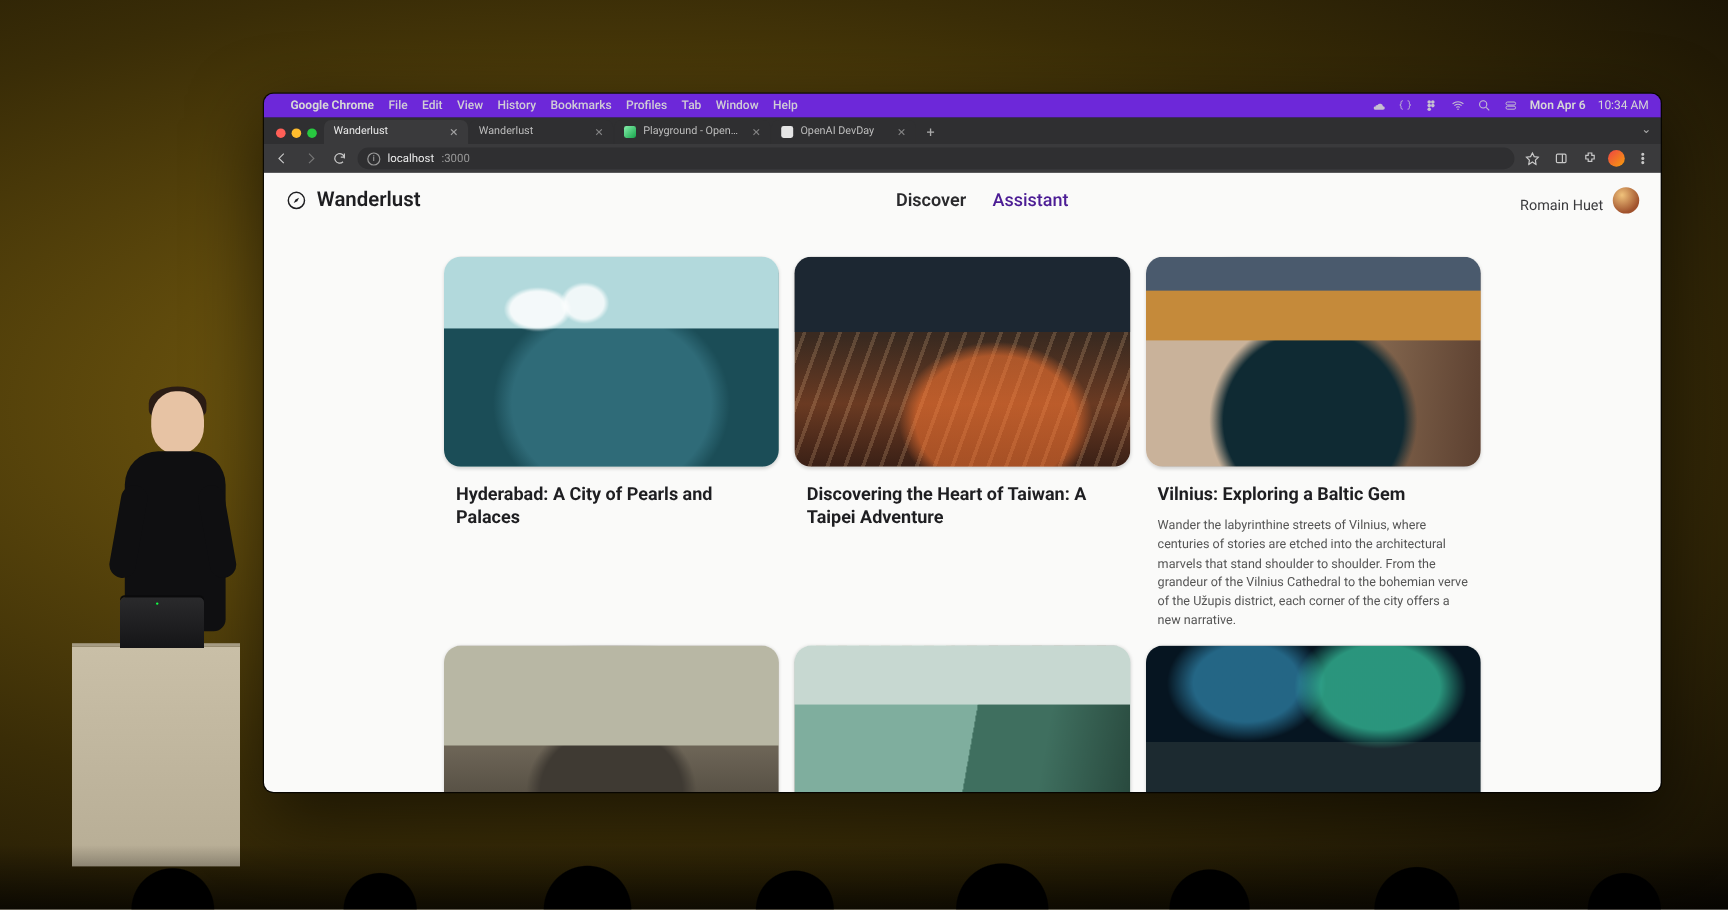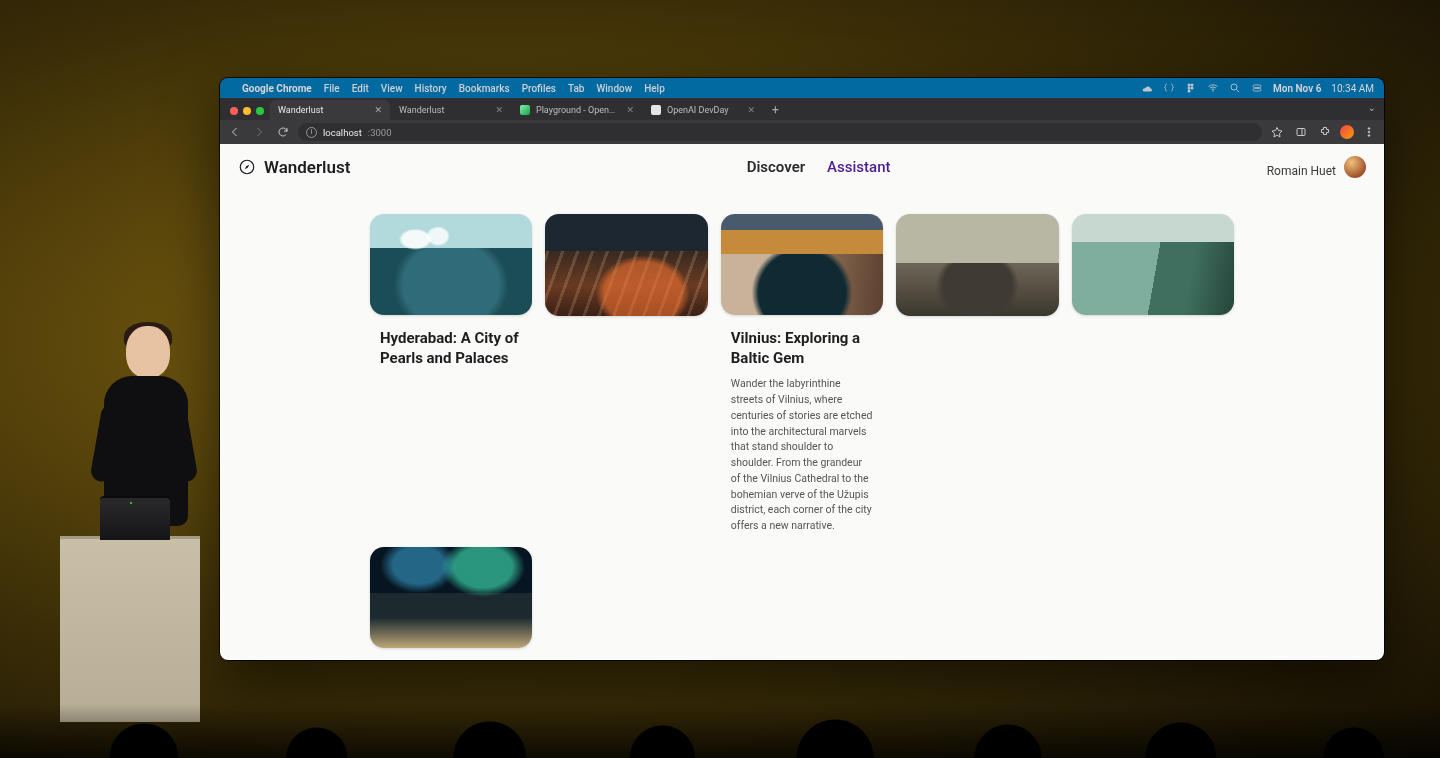--- a/index.html
+++ b/index.html
@@ -36,7 +36,7 @@
 
   
   .mac-menubar {
-    height:20px; background:#0369a1; color:var(--mac-text);
+    height:20px; background:#6d28d9; color:var(--mac-text);
     display:flex; align-items:center; font-size:10px;
     padding:0 10px; gap:12px;
     font-weight:500;

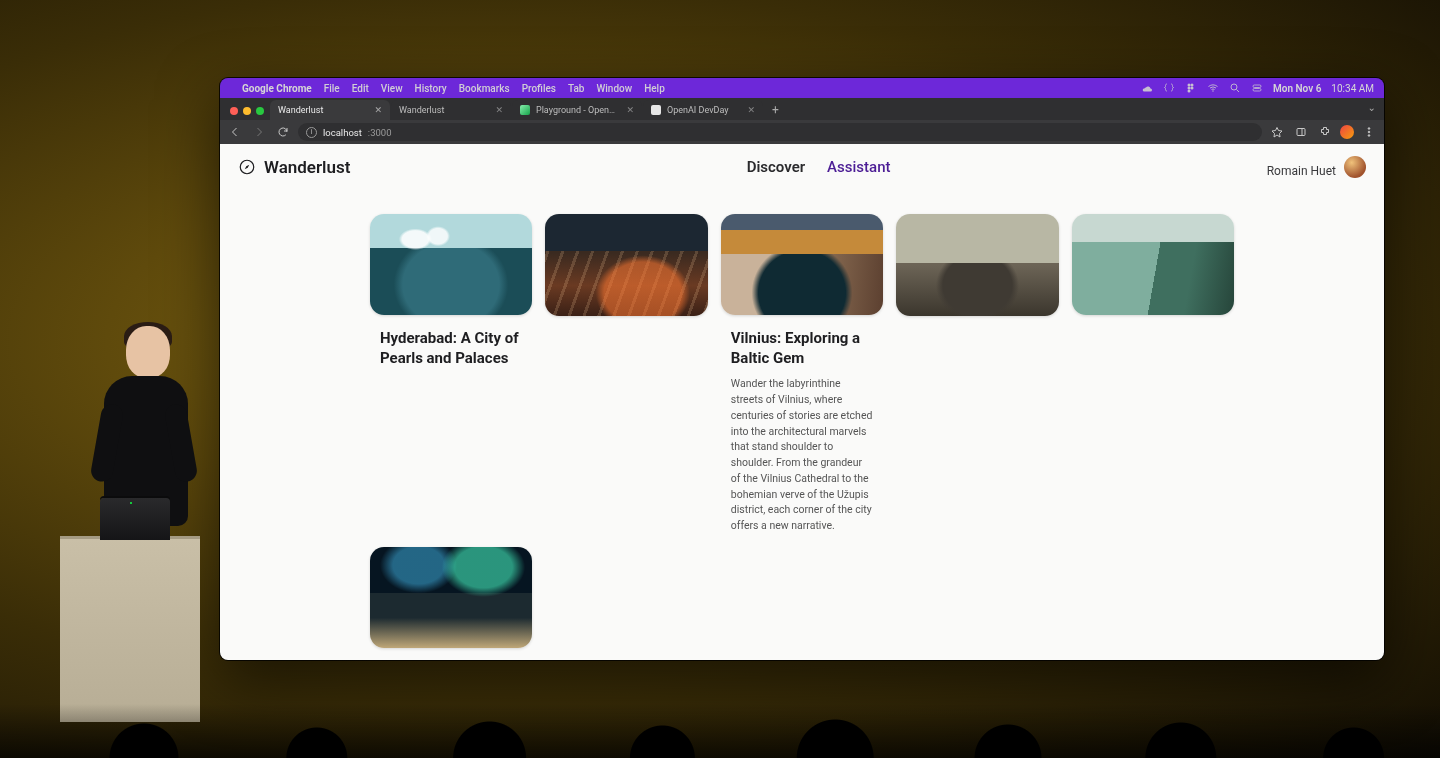--- a/index.html
+++ b/index.html
@@ -303,7 +303,7 @@
             <rect x="4" y="13" width="16" height="5" rx="2.5" fill="none" stroke="#d0d0d0" stroke-width="1.6"></rect>
           </svg>
         </span>
-      <span style="font-weight:600">Mon Nov 6</span>
+      <span style="font-weight:600">Mon Apr 6</span>
       <span style="font-weight:400">10:34 AM</span>
     </span>
   </div>

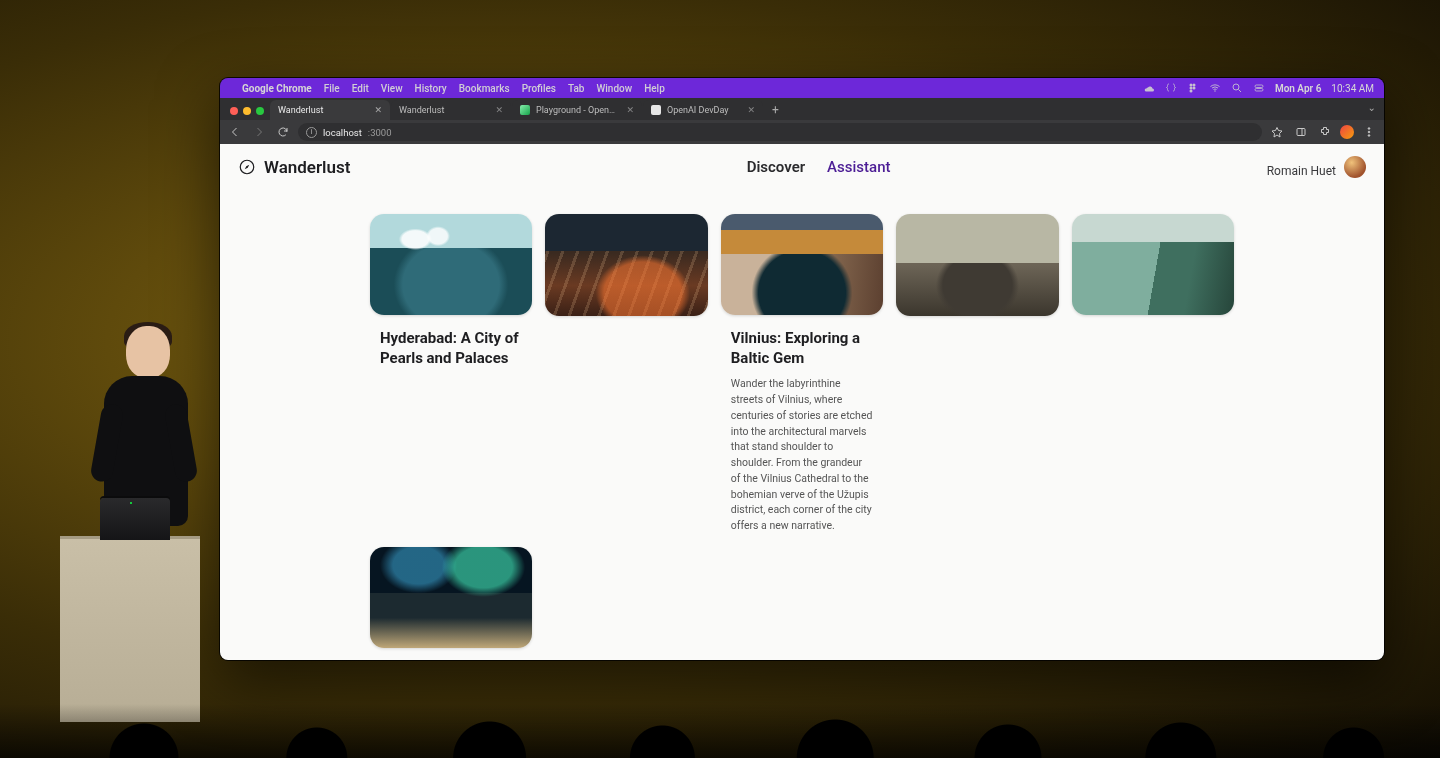--- a/index.html
+++ b/index.html
@@ -127,7 +127,7 @@
     padding: 24px 150px 0 150px;
     overflow:hidden;
   }
-  .grid { display:grid; grid-template-columns: repeat(5, 1fr); column-gap:28px; row-gap:34px;gap:13px; }
+  .grid { display:grid; grid-template-columns: repeat(3, 1fr); column-gap:28px; row-gap:34px;gap:13px; }
   .card { display:flex; flex-direction:column; }
   .card-img {
     width:100%; aspect-ratio: 16/10; border-radius:var(--card-radius);

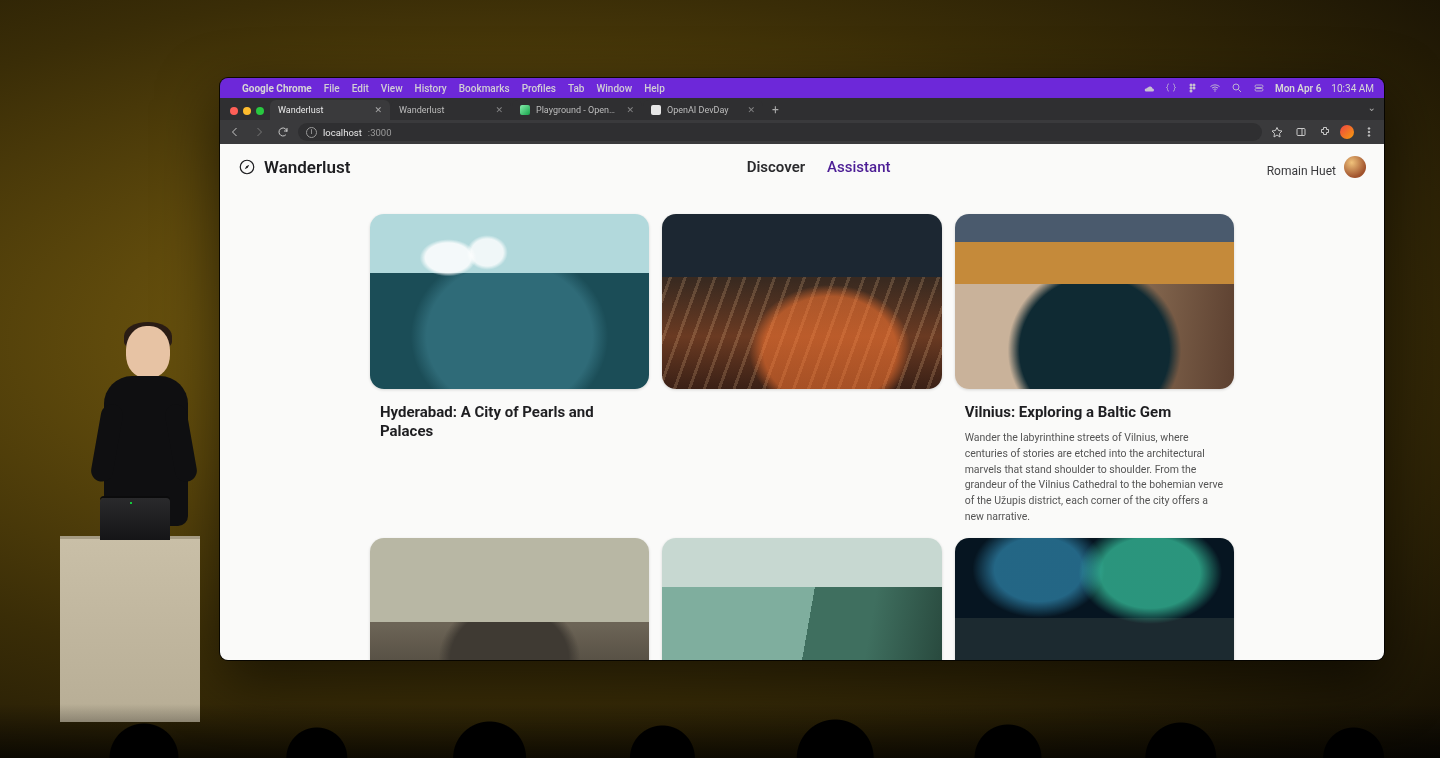--- a/index.html
+++ b/index.html
@@ -419,6 +419,7 @@
 
         <div class="card">
           <div class="card-img img-taipei"></div>
+          <div class="card-title">Discovering the Heart of Taiwan: A Taipei Adventure</div>
         </div>
 
         <div class="card">

